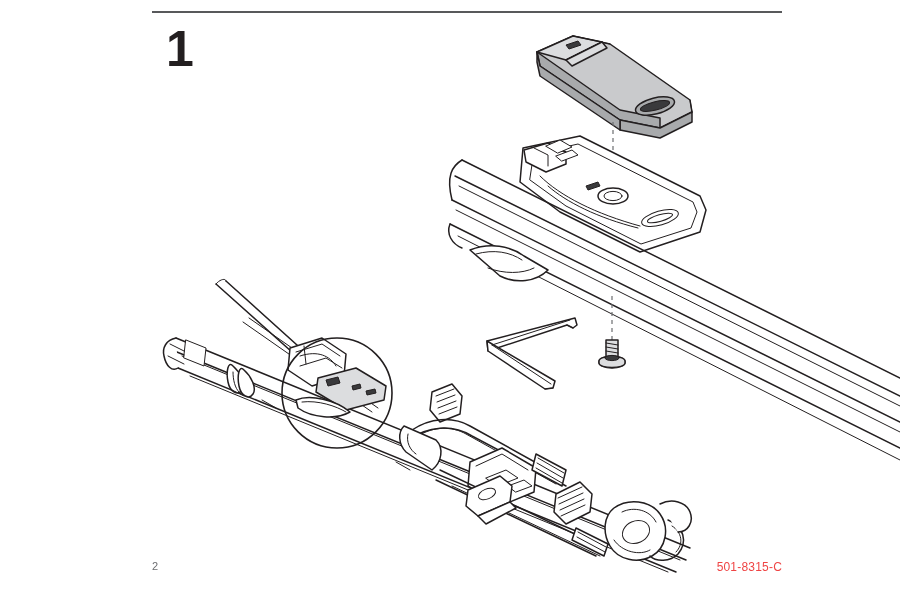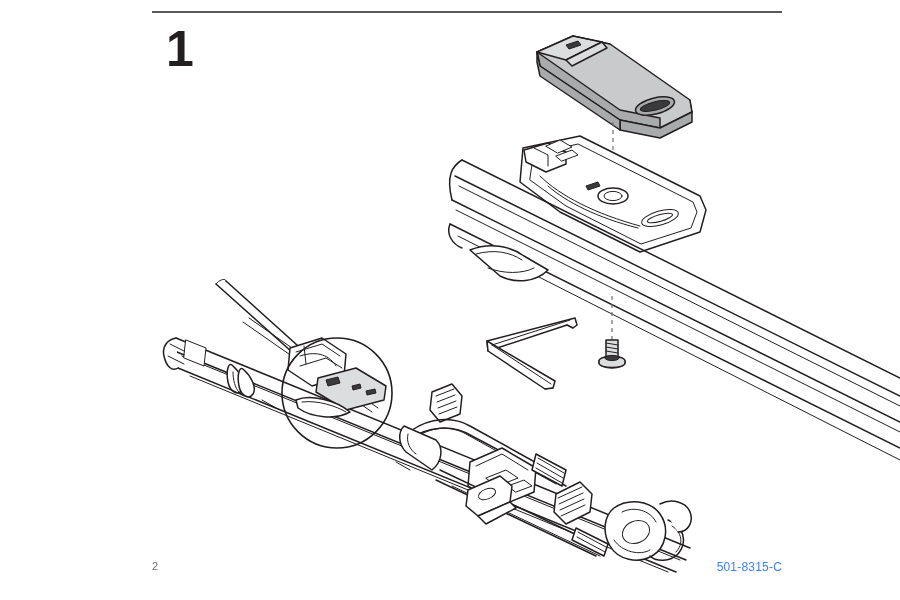--- a/index.html
+++ b/index.html
@@ -58,7 +58,7 @@
     right: 118px;
     top: 560px;
     font-size: 12px;
-    color: #3b82f6;
+    color: #ef4444;
     letter-spacing: 0.2px;
   }
 

